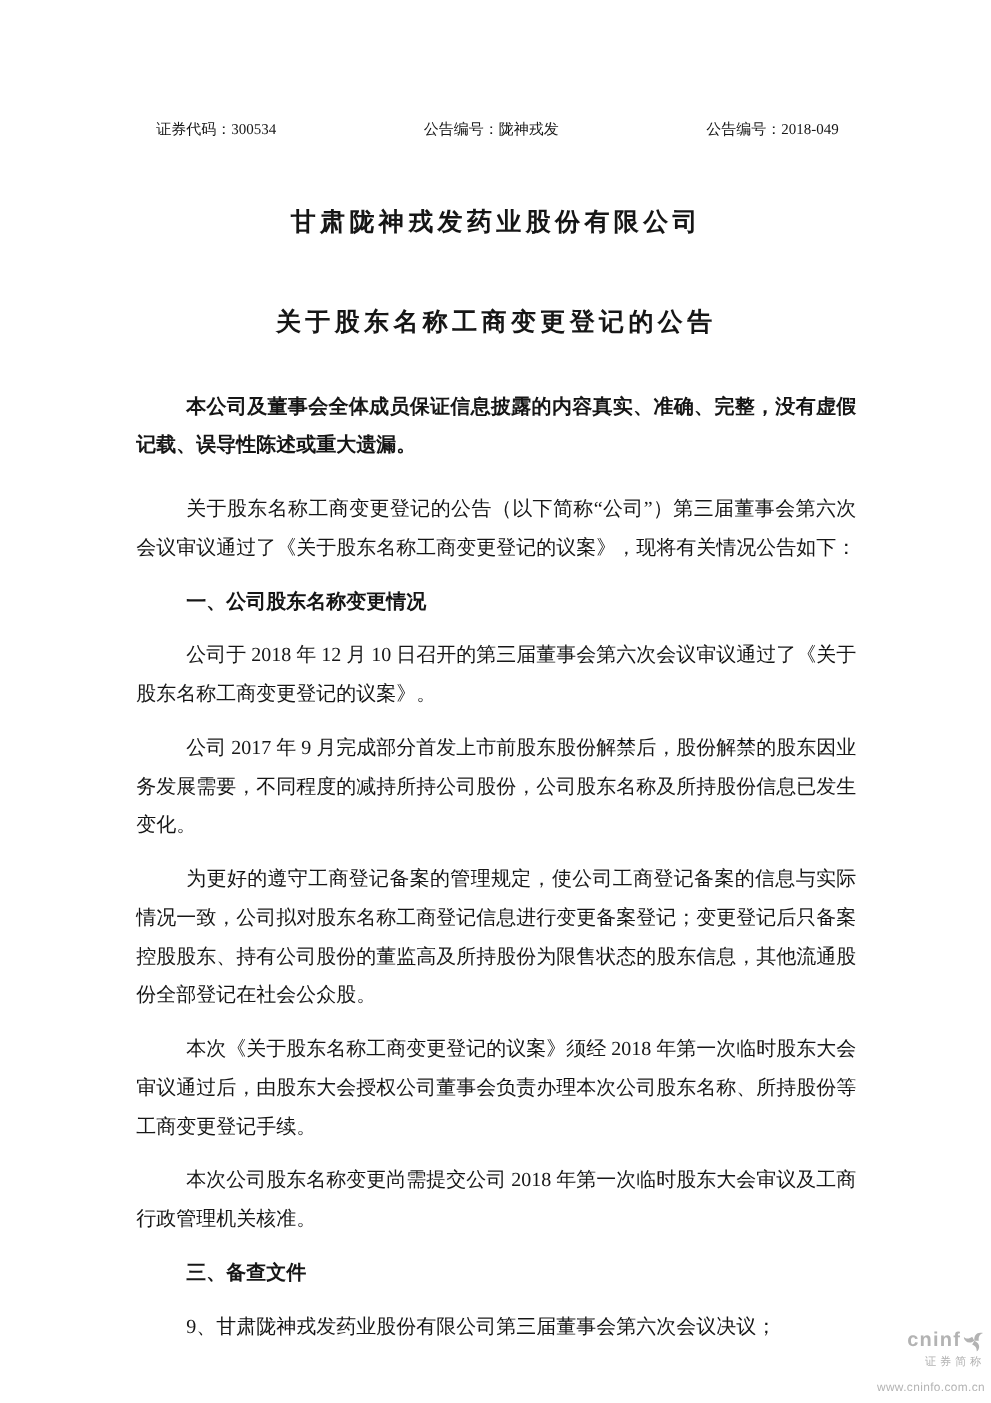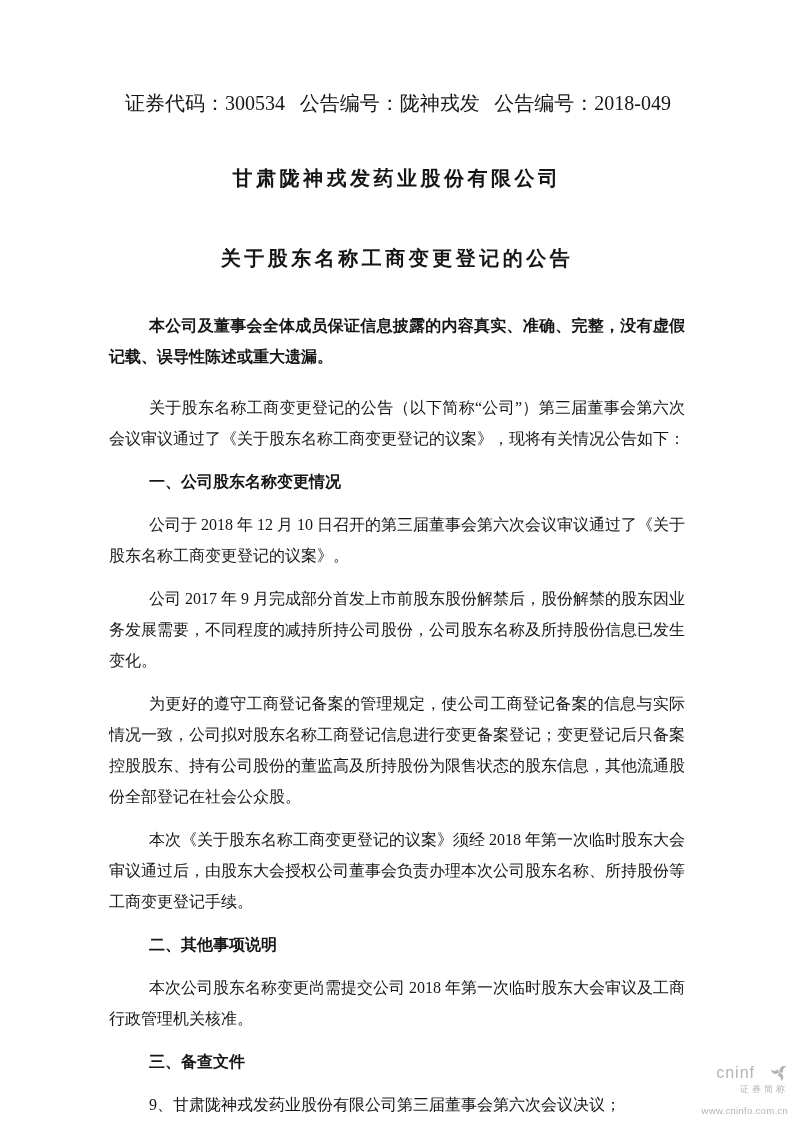--- a/index.html
+++ b/index.html
@@ -23,7 +23,7 @@
     justify-content: space-between;
     align-items: center;
     padding: 0 26px 0 28px;
-    font-size: 20px;
+    font-size: 12px;
     line-height: 17px;
     white-space: nowrap;
   }

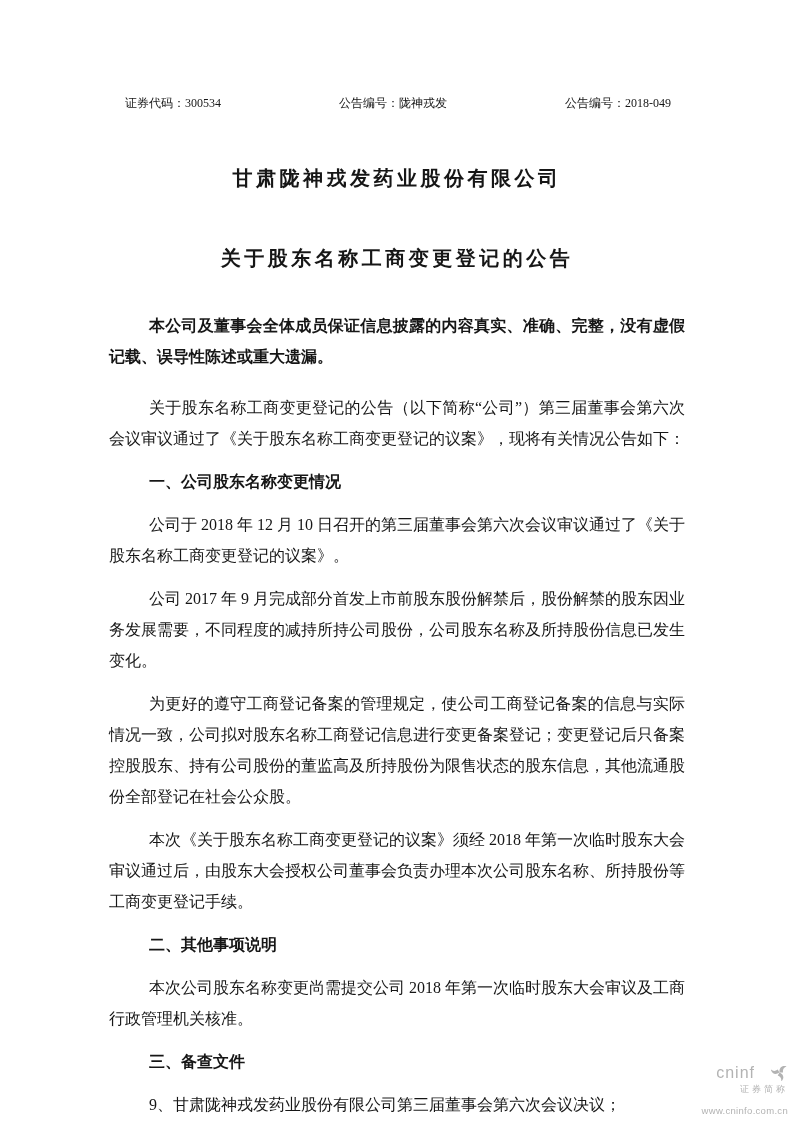--- a/index.html
+++ b/index.html
@@ -122,7 +122,6 @@
     </section>
 
     <section>
-      <h2 class="section-heading">二、其他事项说明</h2>
       <p class="para">本次公司股东名称变更尚需提交公司 2018 年第一次临时股东大会审议及工商行政管理机关核准。</p>
     </section>
 

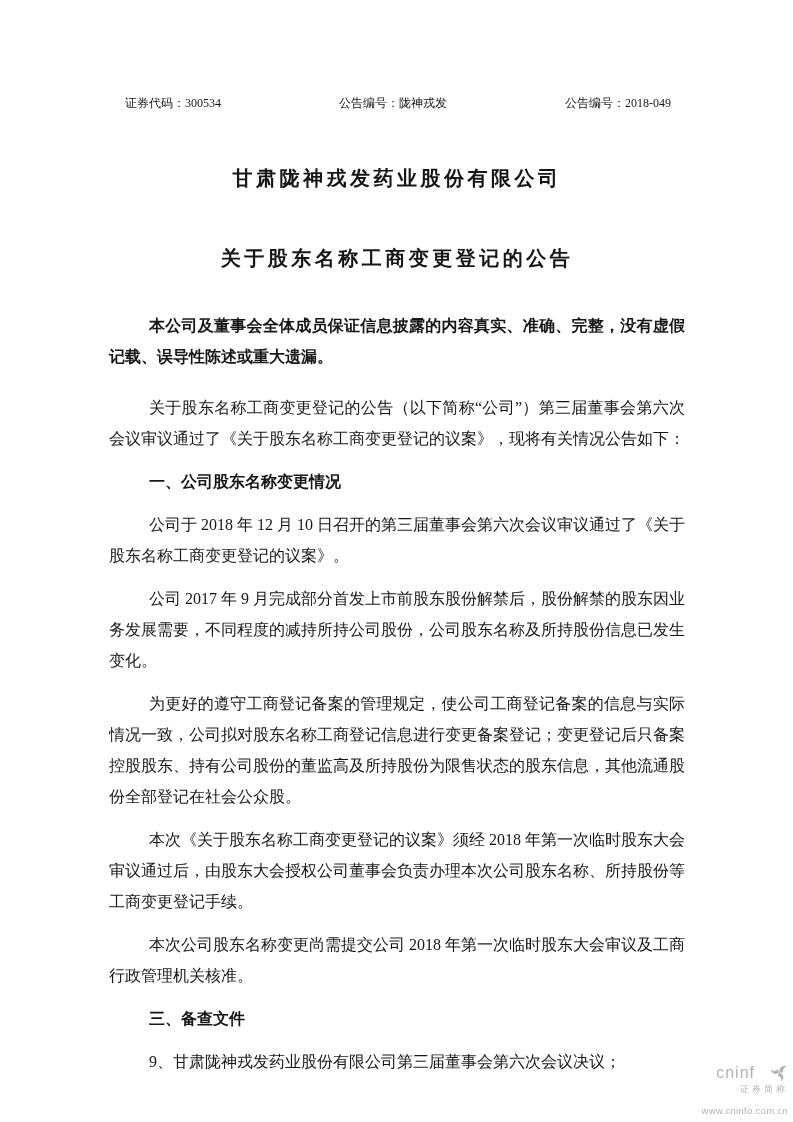--- a/index.html
+++ b/index.html
@@ -74,9 +74,9 @@
     display: flex;
     align-items: flex-start;
     justify-content: flex-end;
-    gap: 16px;
+    gap: 2px;
     font-size: 16px;
-    font-weight: 400;
+    font-weight: 700;
     letter-spacing: 1px;
   }
   .brand-cn {

